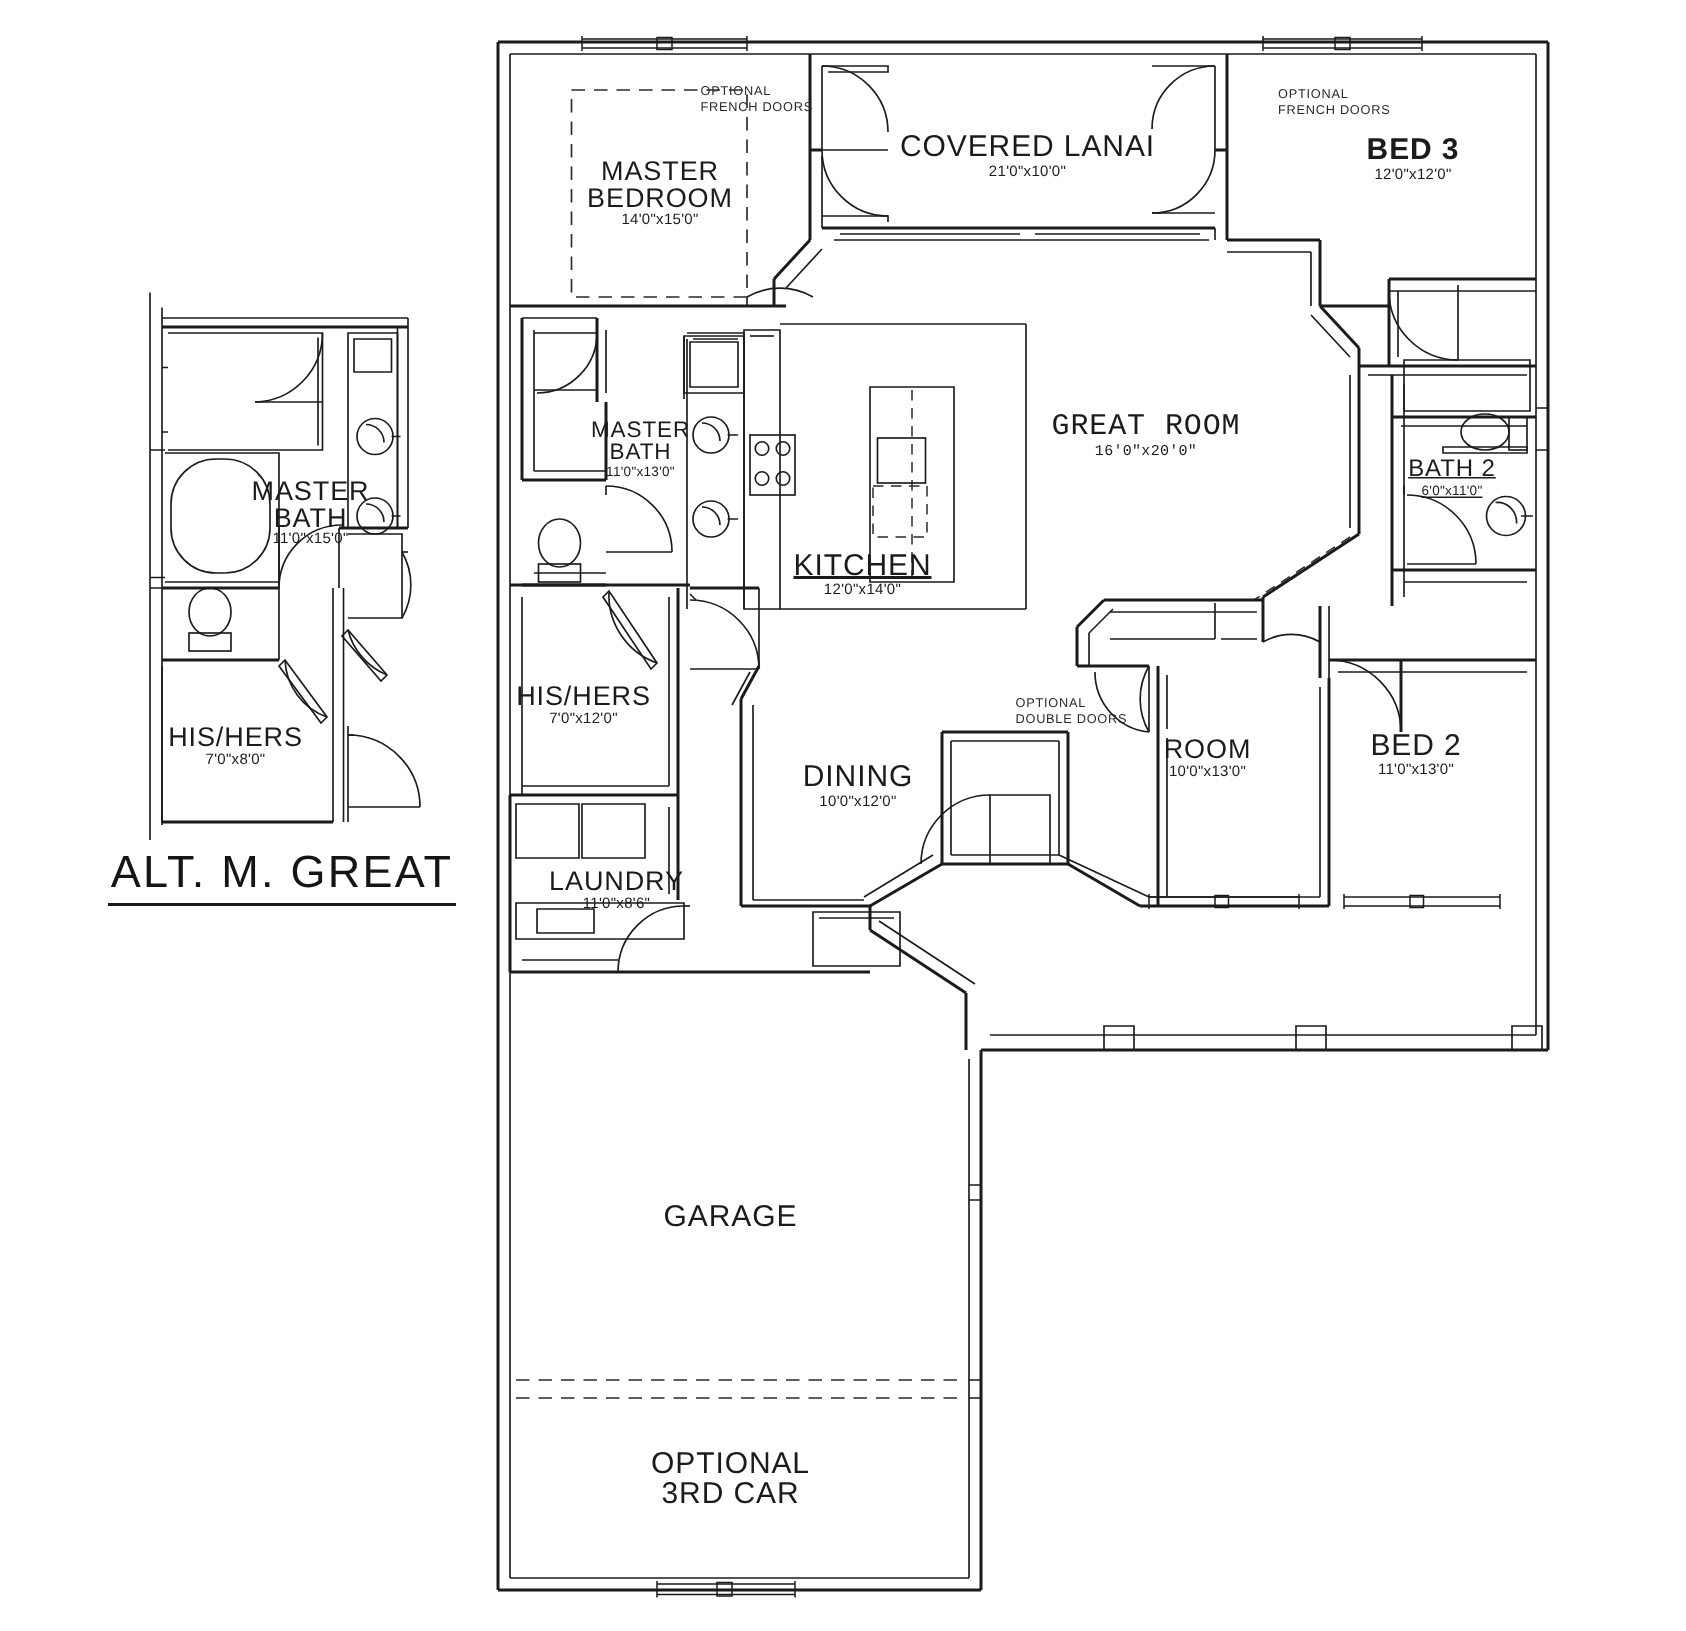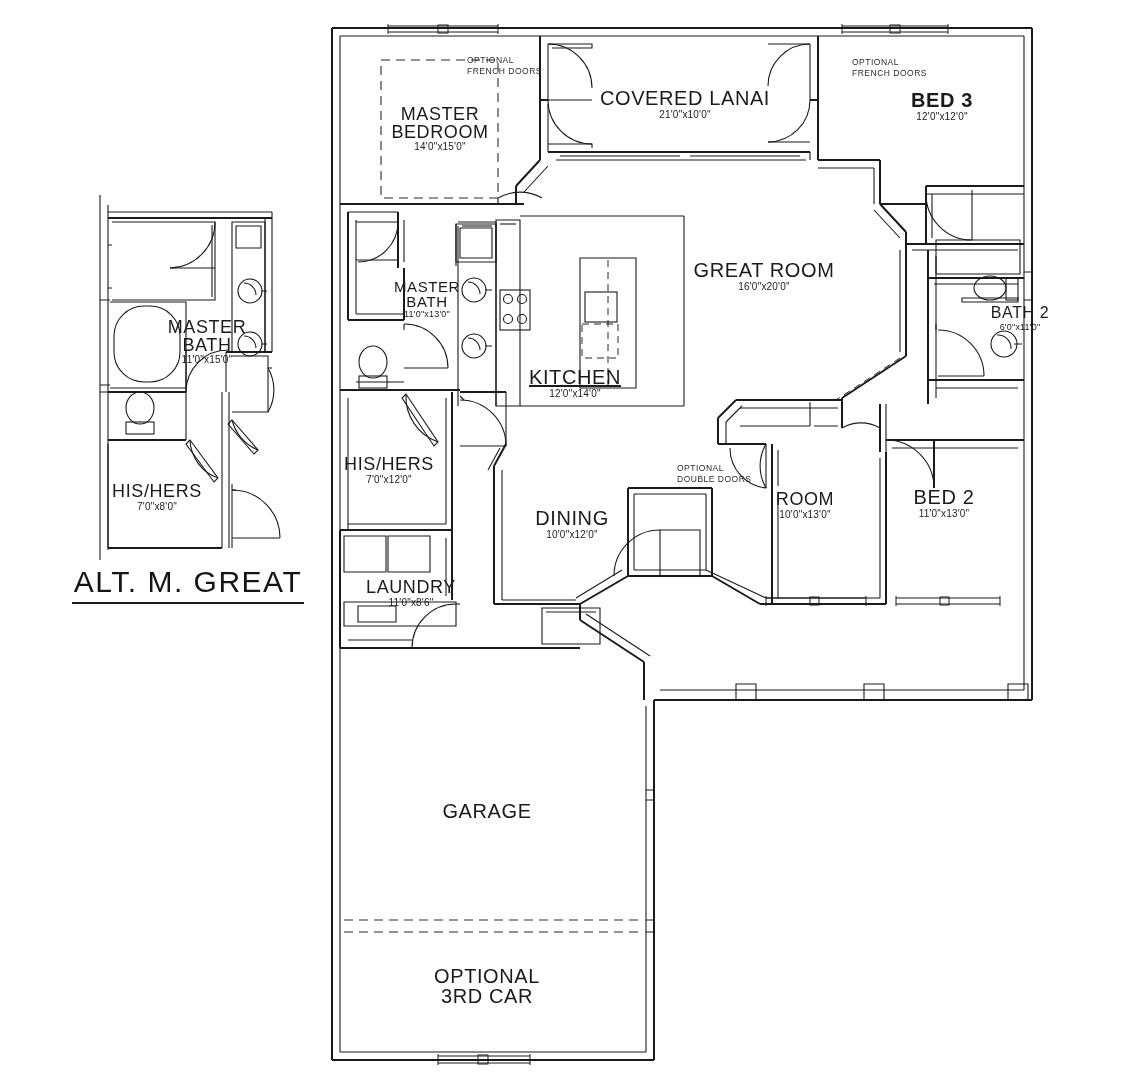--- a/index.html
+++ b/index.html
@@ -531,7 +531,7 @@
     <span class="rdim" style="font-size:9px;">11'0"x13'0"</span>
   </div>
 
-  <div class="room-label" style="left:764px; top:260px;">
+  <div class="room-label" style="left:764px; top:275px;font-family:Liberation Mono, monospace;">
     <span class="rname" style="font-size:20px;">GREAT ROOM</span>
     <span class="rdim">16'0"x20'0"</span>
   </div>

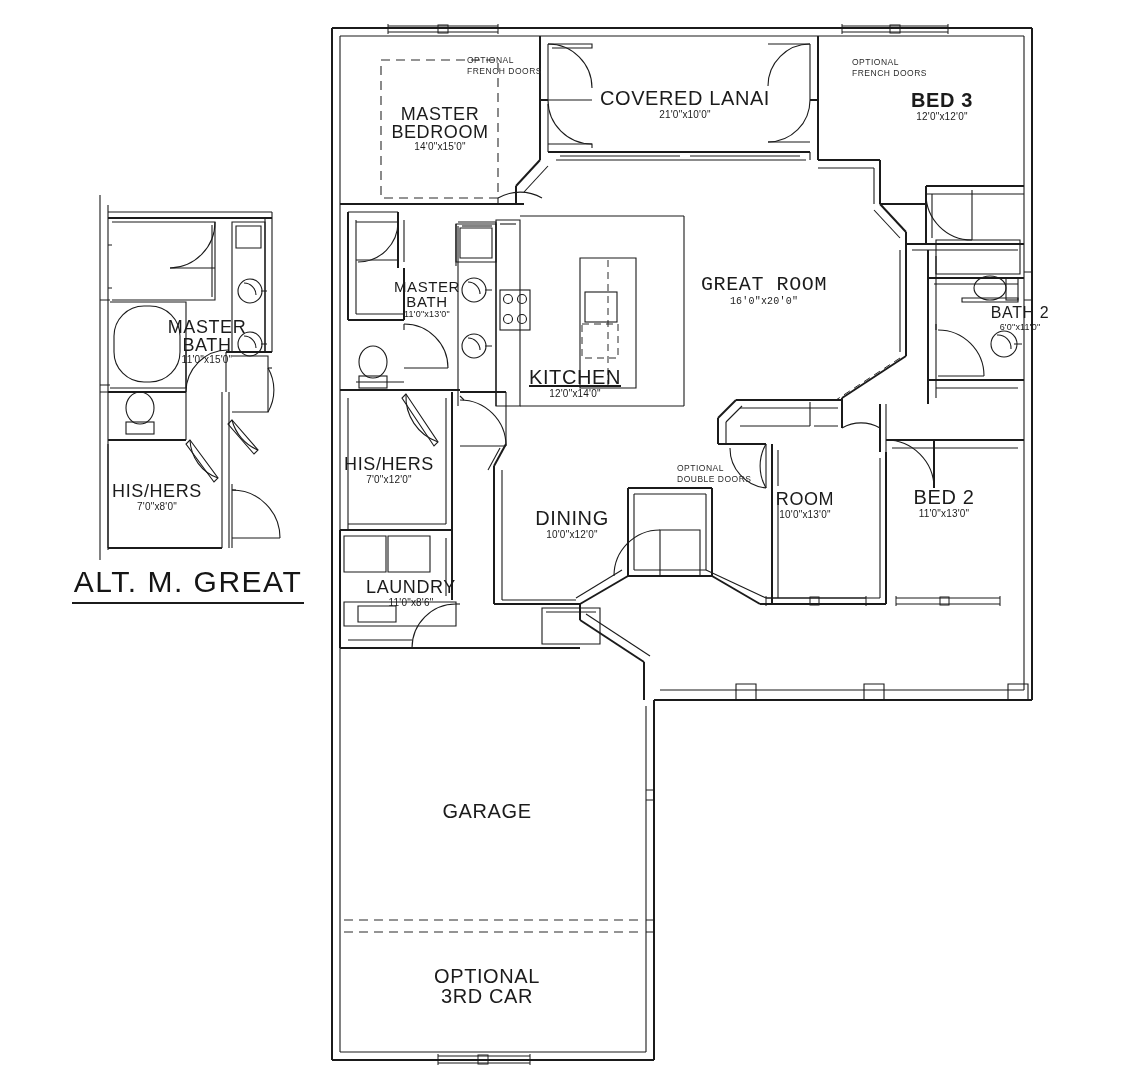--- a/index.html
+++ b/index.html
@@ -541,7 +541,7 @@
     <span class="rdim">12'0"x14'0"</span>
   </div>
 
-  <div class="room-label" style="left:1020px; top:305px;">
+  <div class="room-label" style="left:968px; top:305px;text-decoration:underline;">
     <span class="rname" style="font-size:16px;">BATH 2</span>
     <span class="rdim" style="font-size:9px;">6'0"x11'0"</span>
   </div>

